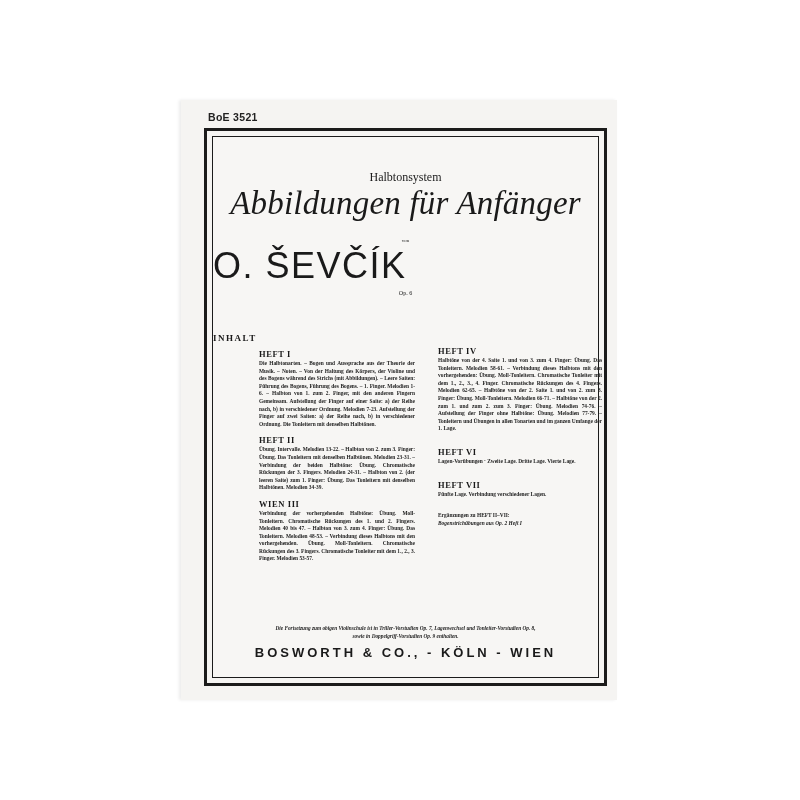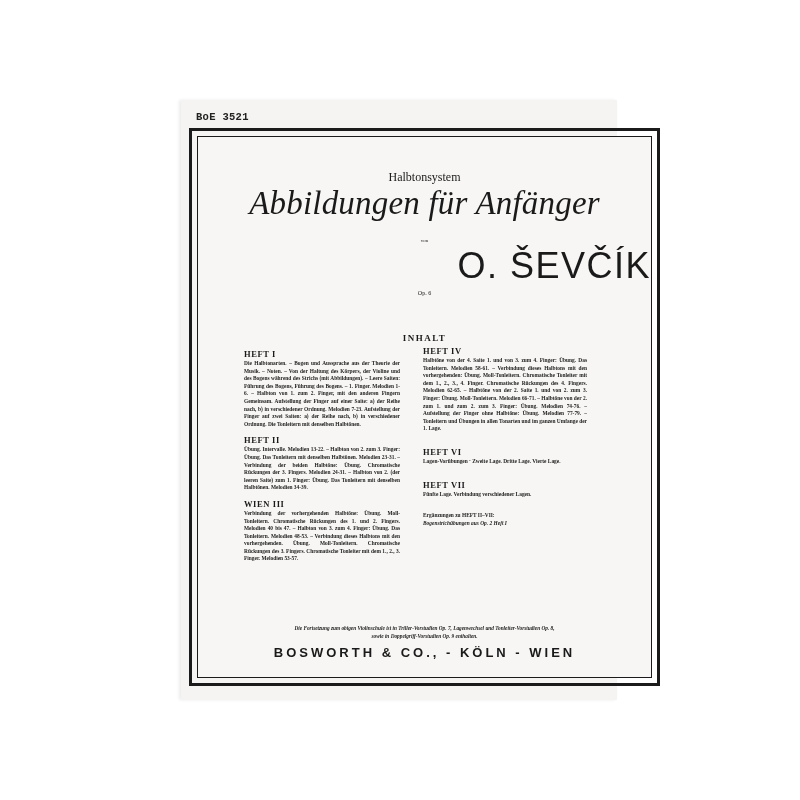--- a/index.html
+++ b/index.html
@@ -7,8 +7,8 @@
          font-family:"Liberation Serif","DejaVu Serif",serif; color:#1a1a1a; }
   .page { position:absolute; left:181px; top:100px; width:436px; height:600px;
           background:#f5f4f2; box-shadow: -2px 0 3px rgba(0,0,0,0.08); }
-  .code { position:absolute; left:15px; top:11px; font-size:10.5px; font-weight:bold;
-          letter-spacing:0.3px; color:#222; font-family:Liberation Mono, monospace; }
+  .code { position:absolute; left:27px; top:11px; font-size:10.5px; font-weight:bold;
+          letter-spacing:0.3px; color:#222; font-family:Liberation Sans, sans-serif; }
   .frame-outer { position:absolute; left:8px; top:28px; width:471px; height:558px;
                  border:3px solid #1b1b1b; box-sizing:border-box; }
   .frame-inner { position:absolute; left:5px; top:5px; right:5px; bottom:5px;

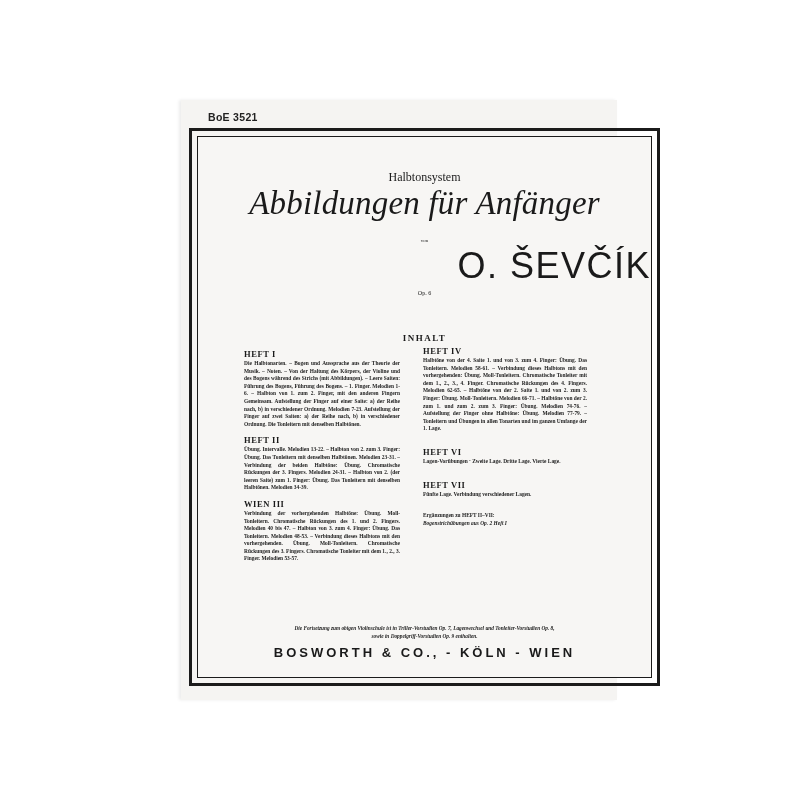--- a/index.html
+++ b/index.html
@@ -9,7 +9,7 @@
           background:#f5f4f2; box-shadow: -2px 0 3px rgba(0,0,0,0.08); }
   .code { position:absolute; left:27px; top:11px; font-size:10.5px; font-weight:bold;
           letter-spacing:0.3px; color:#222; font-family:Liberation Sans, sans-serif; }
-  .frame-outer { position:absolute; left:8px; top:28px; width:471px; height:558px;
+  .frame-outer { position:absolute; left:23px; top:28px; width:403px; height:558px;
                  border:3px solid #1b1b1b; box-sizing:border-box; }
   .frame-inner { position:absolute; left:5px; top:5px; right:5px; bottom:5px;
                  border:1.5px solid #1b1b1b; background:#f7f6f4; }

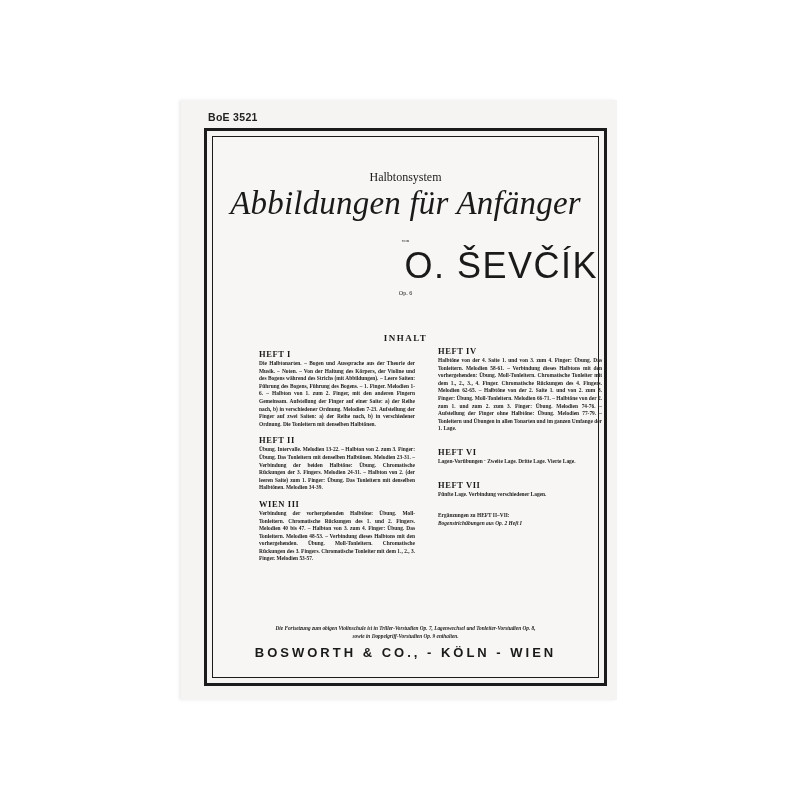--- a/index.html
+++ b/index.html
@@ -17,7 +17,7 @@
   .title { position:absolute; left:0; right:0; top:48px; text-align:center;
            font-style:italic; font-size:33px; letter-spacing:0.2px; }
   .von { position:absolute; left:0; right:0; top:101px; text-align:center; font-size:5px; }
-  .author { position:absolute; left:0; right:0; top:108px; text-align:right;
+  .author { position:absolute; left:0; right:0; top:108px; text-align:left;
             font-family:"Liberation Sans","DejaVu Sans",sans-serif; font-size:36px; letter-spacing:1.5px; }
   .opus { position:absolute; left:0; right:0; top:153px; text-align:center; font-size:6px; }
   .inhalt { position:absolute; left:0; right:0; top:196px; text-align:center;

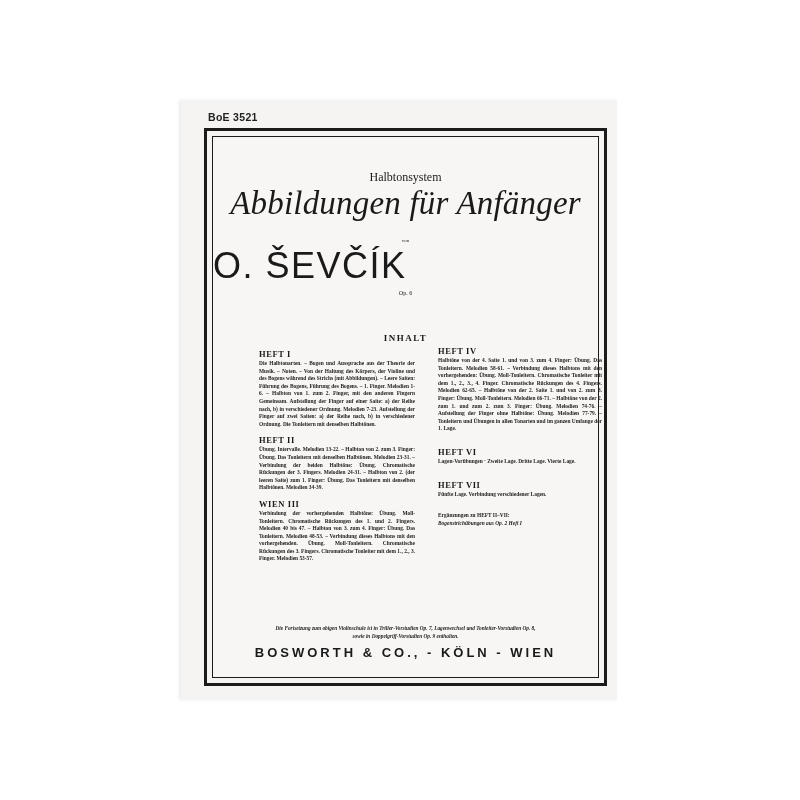--- a/index.html
+++ b/index.html
@@ -20,7 +20,7 @@
   .author { position:absolute; left:0; right:0; top:108px; text-align:left;
             font-family:"Liberation Sans","DejaVu Sans",sans-serif; font-size:36px; letter-spacing:1.5px; }
   .opus { position:absolute; left:0; right:0; top:153px; text-align:center; font-size:6px; }
-  .inhalt { position:absolute; left:0; right:0; top:196px; text-align:center;
+  .inhalt { position:absolute; left:0; right:0; top:196px; text-align:left;
             font-size:9px; font-weight:bold; letter-spacing:1.5px; }
   .col { position:absolute; width:184px; }
   .col.left { left:18px; top:212px; }

